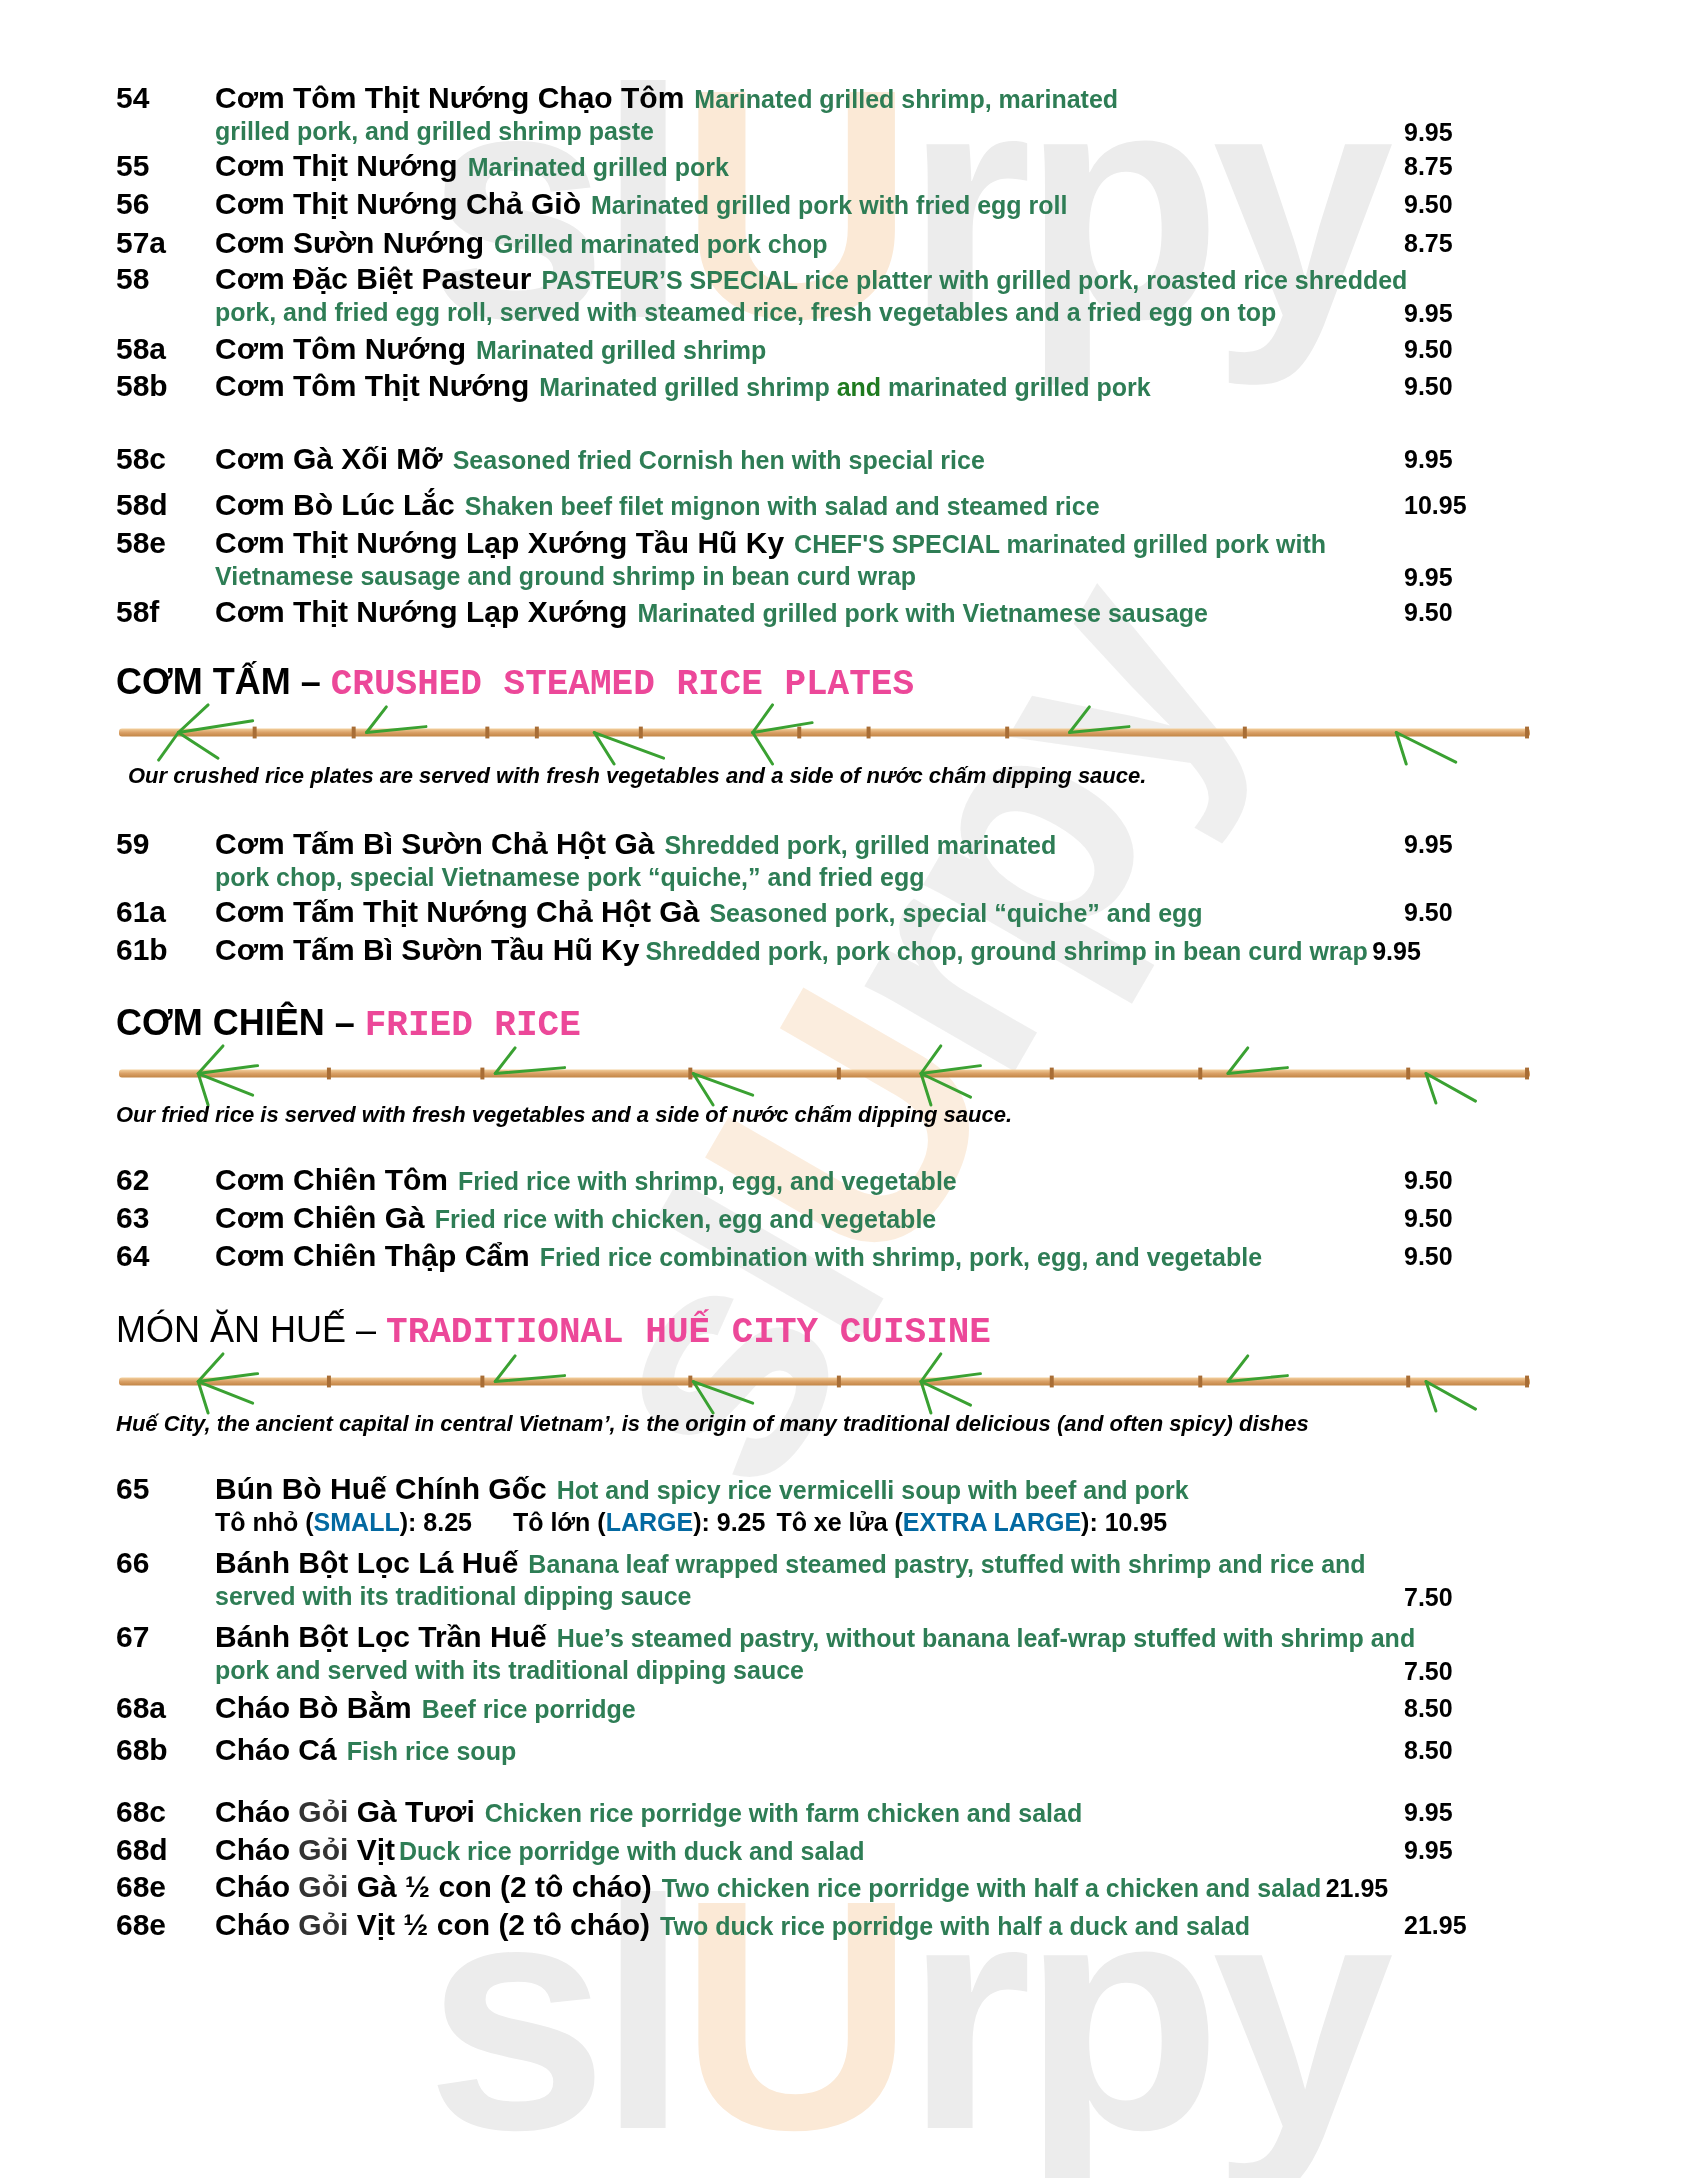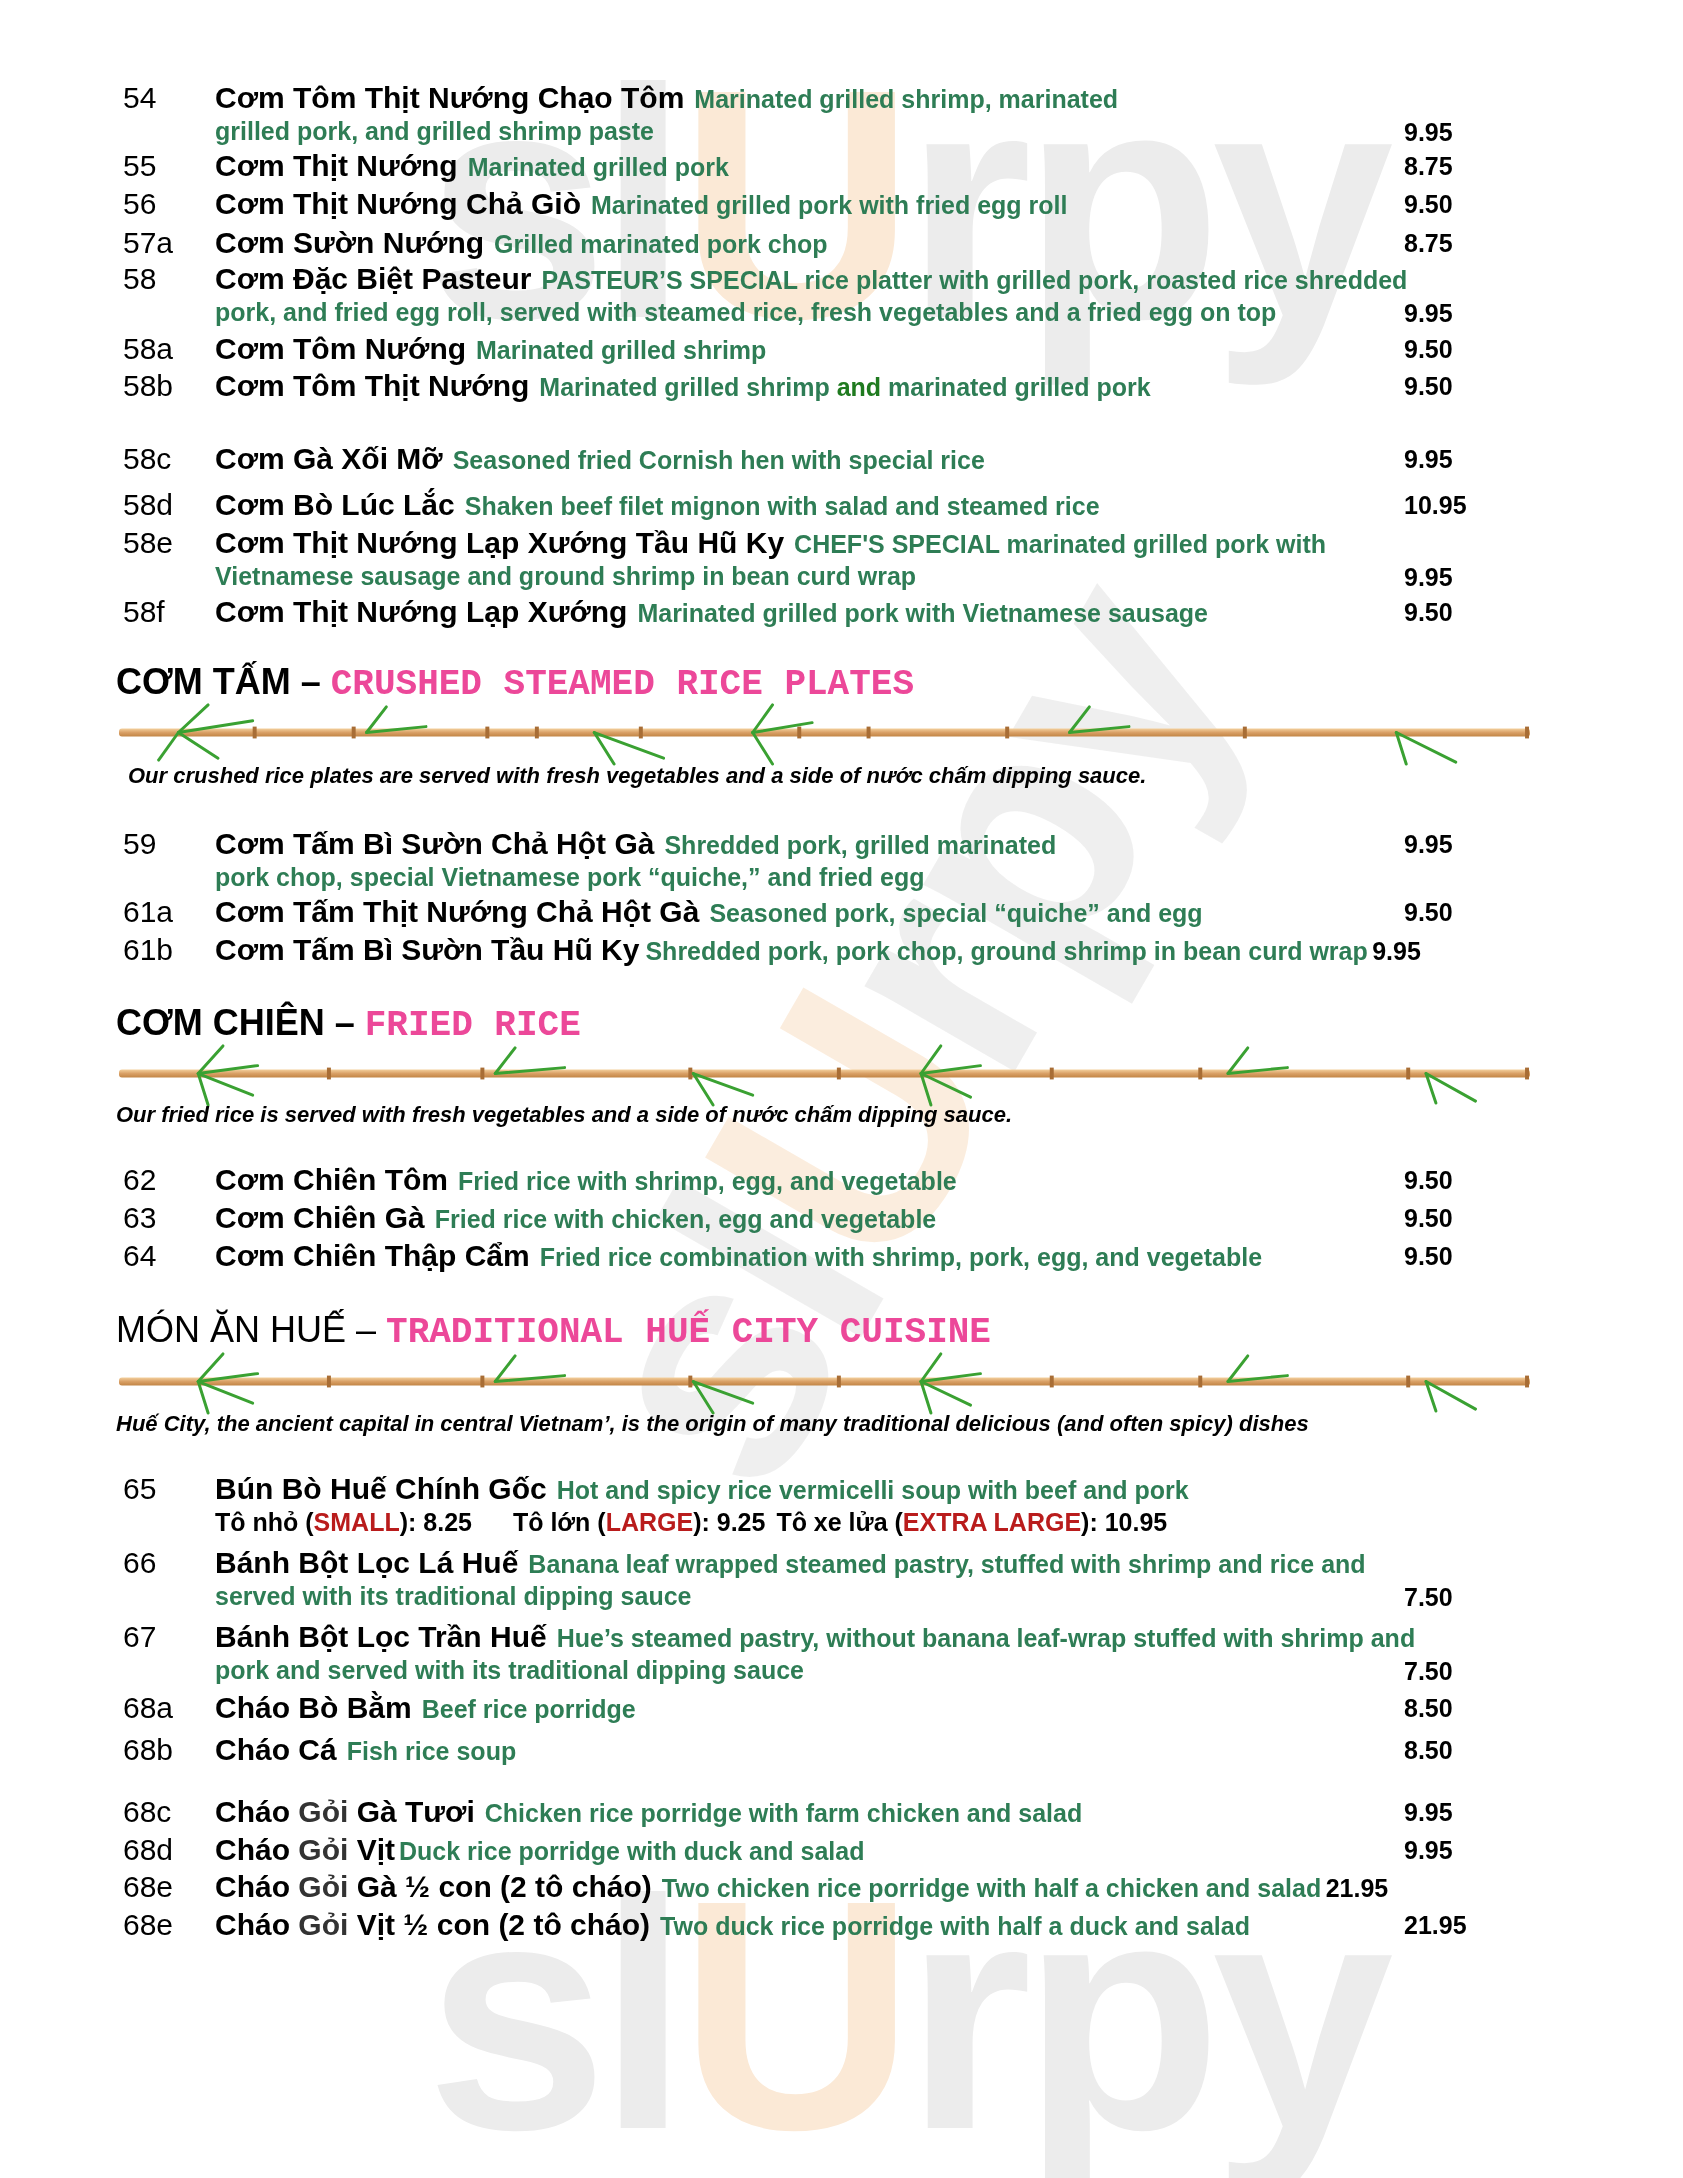--- a/index.html
+++ b/index.html
@@ -7,7 +7,7 @@
   .wm{position:absolute;font-family:"Liberation Sans",sans-serif;font-weight:bold;font-size:327px;letter-spacing:-10px;color:#ececec;z-index:0;pointer-events:none;line-height:1;}
   .wm .u{color:#fbe9d6;}
   .row{position:absolute;left:116px;width:1445px;z-index:1;}
-  .num{position:absolute;left:7px;top:0;font-weight:normal;font-size:30px;line-height:34px;}
+  .num{position:absolute;left:0;top:0;font-weight:bold;font-size:30px;line-height:34px;}
   .line1{position:absolute;left:99px;top:0;white-space:nowrap;line-height:34px;}
   .name{font-weight:bold;font-size:30px;}
   .name .gray{color:#333;text-align:center;}

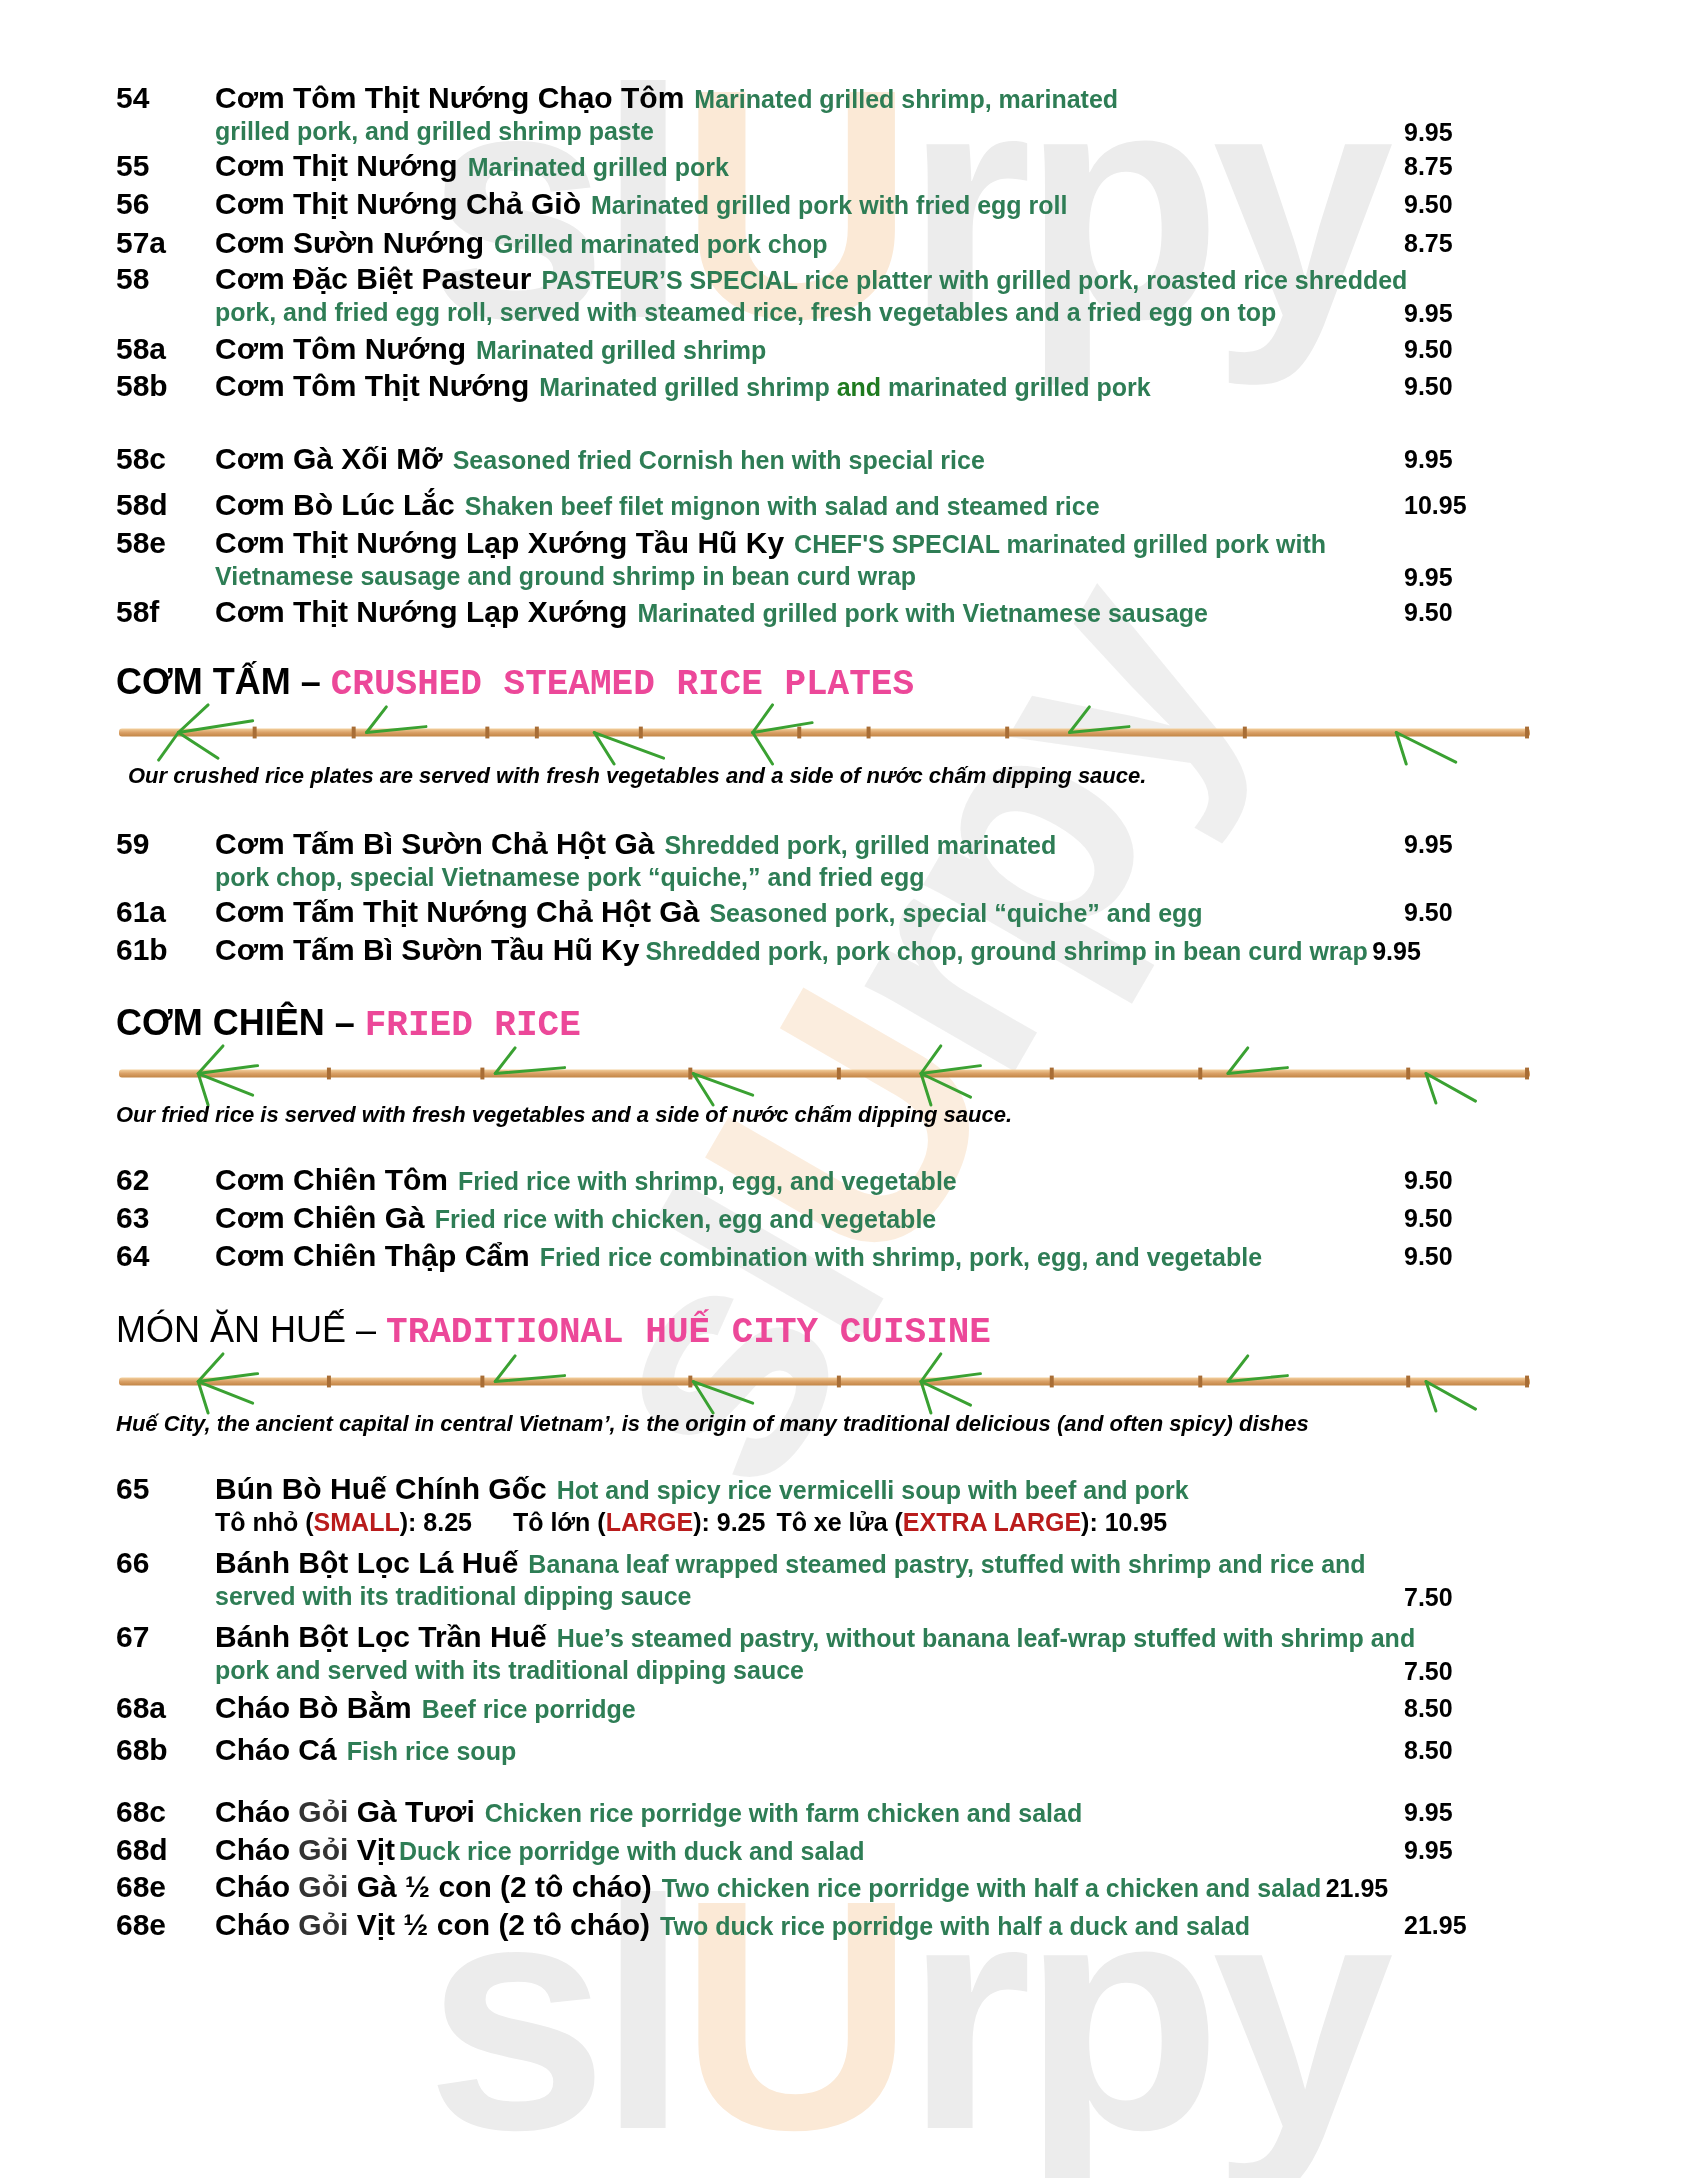--- a/index.html
+++ b/index.html
@@ -16,7 +16,7 @@
   .line2{position:absolute;left:99px;top:34px;white-space:nowrap;font-weight:bold;font-size:25px;color:#2e7d55;line-height:32px;}
   .price{position:absolute;font-weight:bold;font-size:25px;line-height:34px;}
   .sizes{position:absolute;left:99px;top:34px;white-space:nowrap;font-weight:bold;font-size:25px;line-height:32px;}
-  .sizes .g{color:#b91c1c;text-align:right;}
+  .sizes .g{color:#0369a1;text-align:right;}
   .section-title{position:absolute;left:116px;font-weight:bold;font-size:36px;line-height:42px;white-space:nowrap;z-index:1;}
   .section-title .en{color:#ec4899;font-family:Liberation Mono, monospace;}
   .section-title.light .vn{font-weight:normal;}

